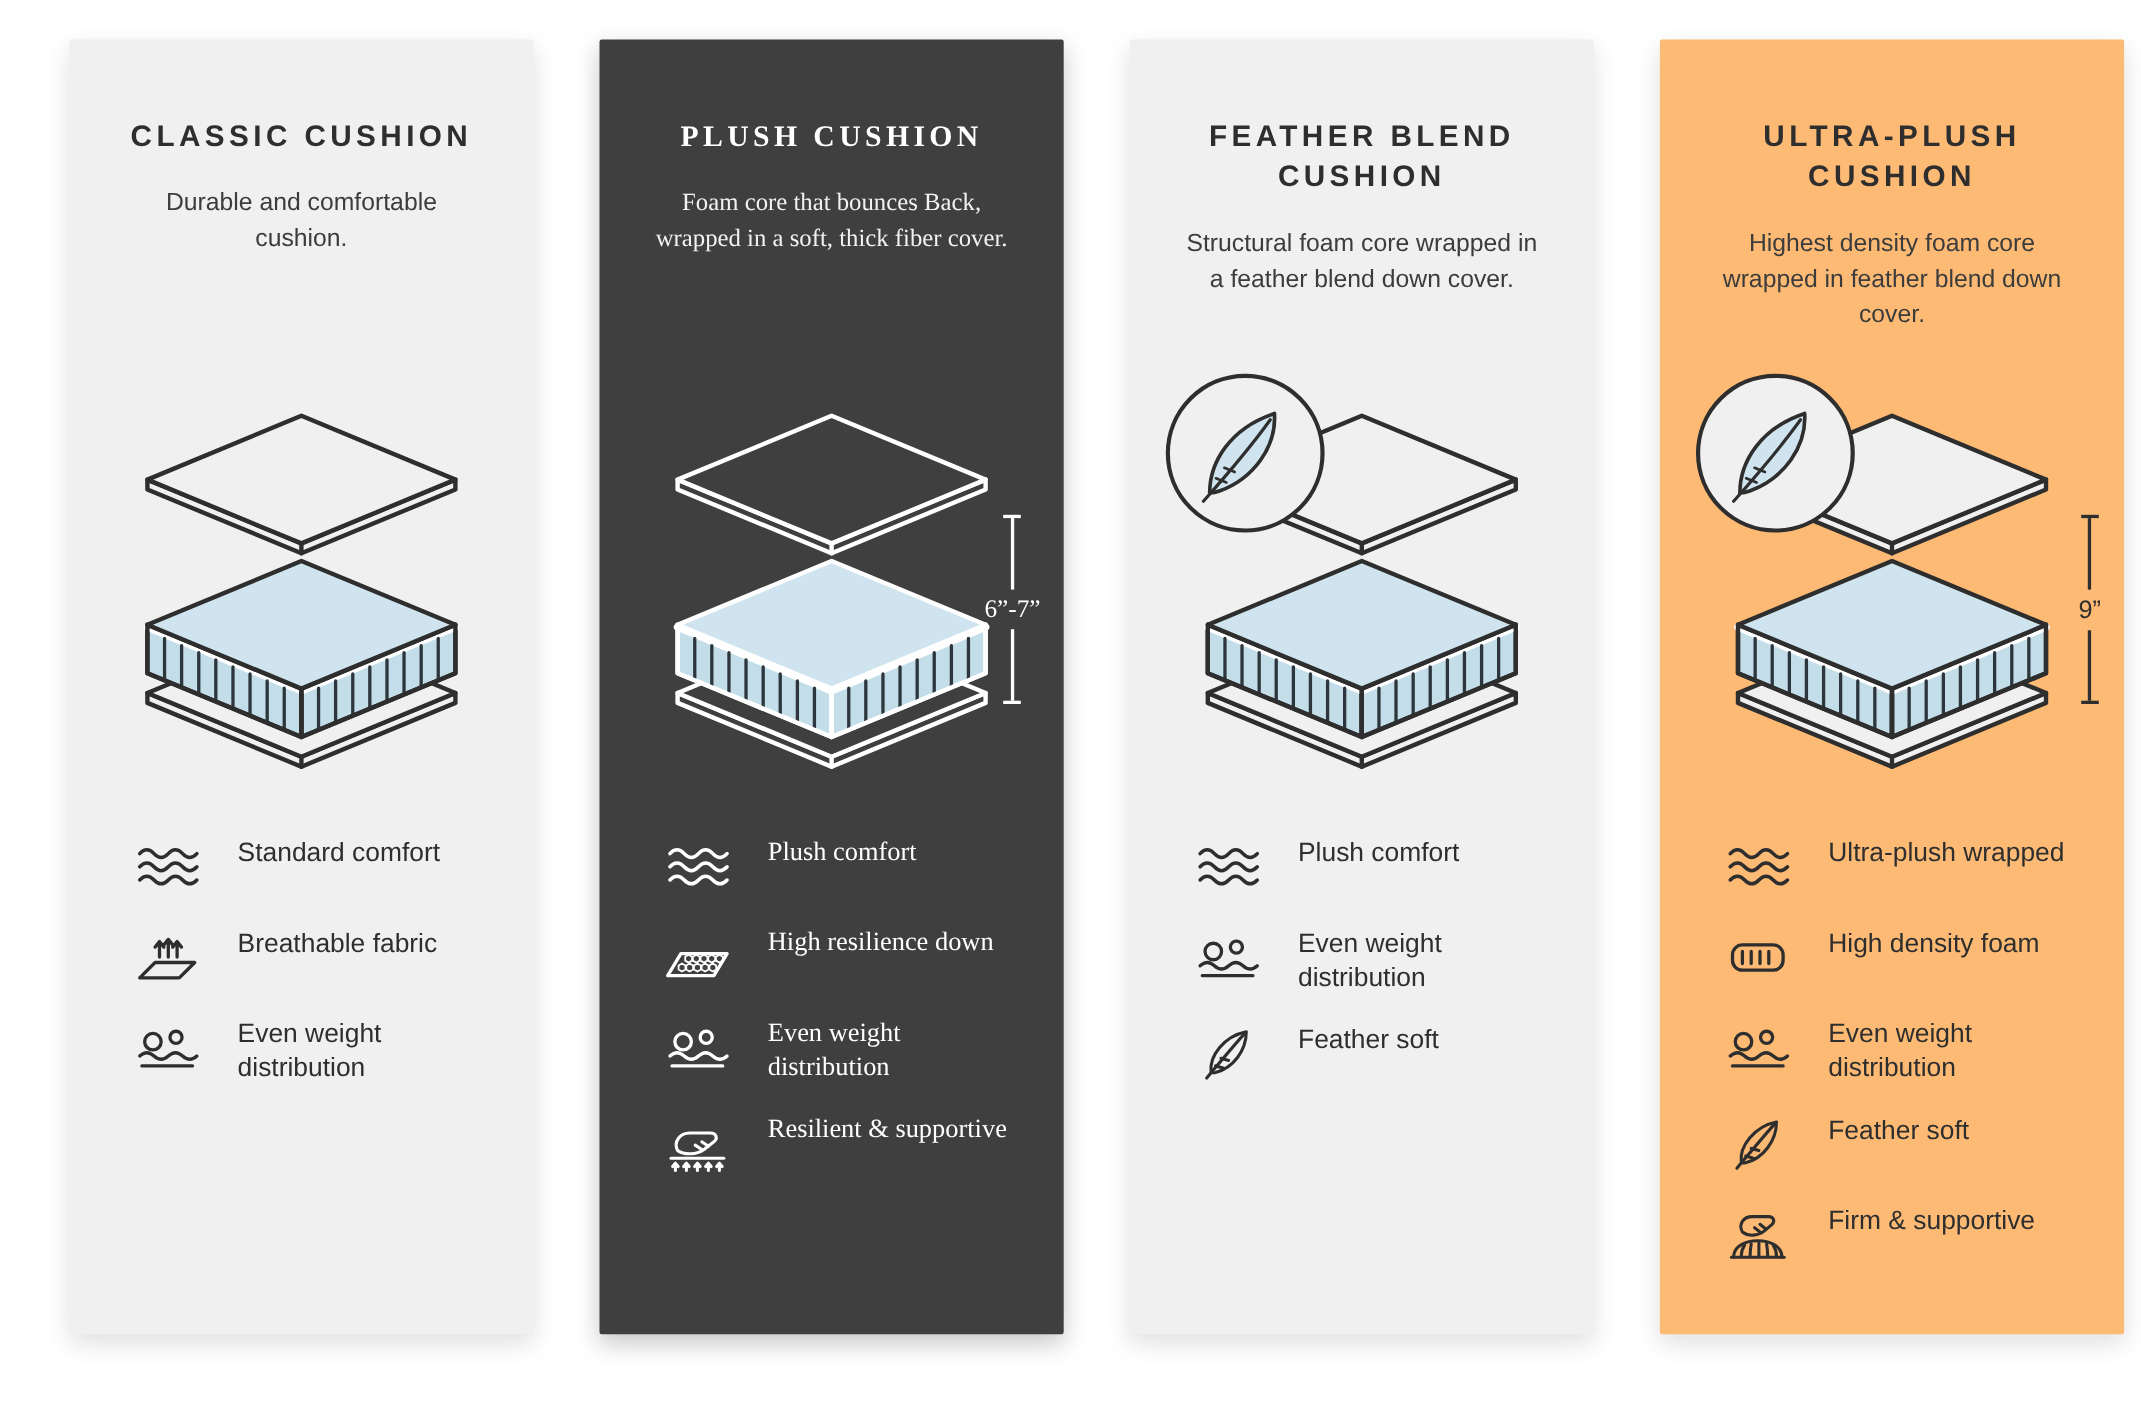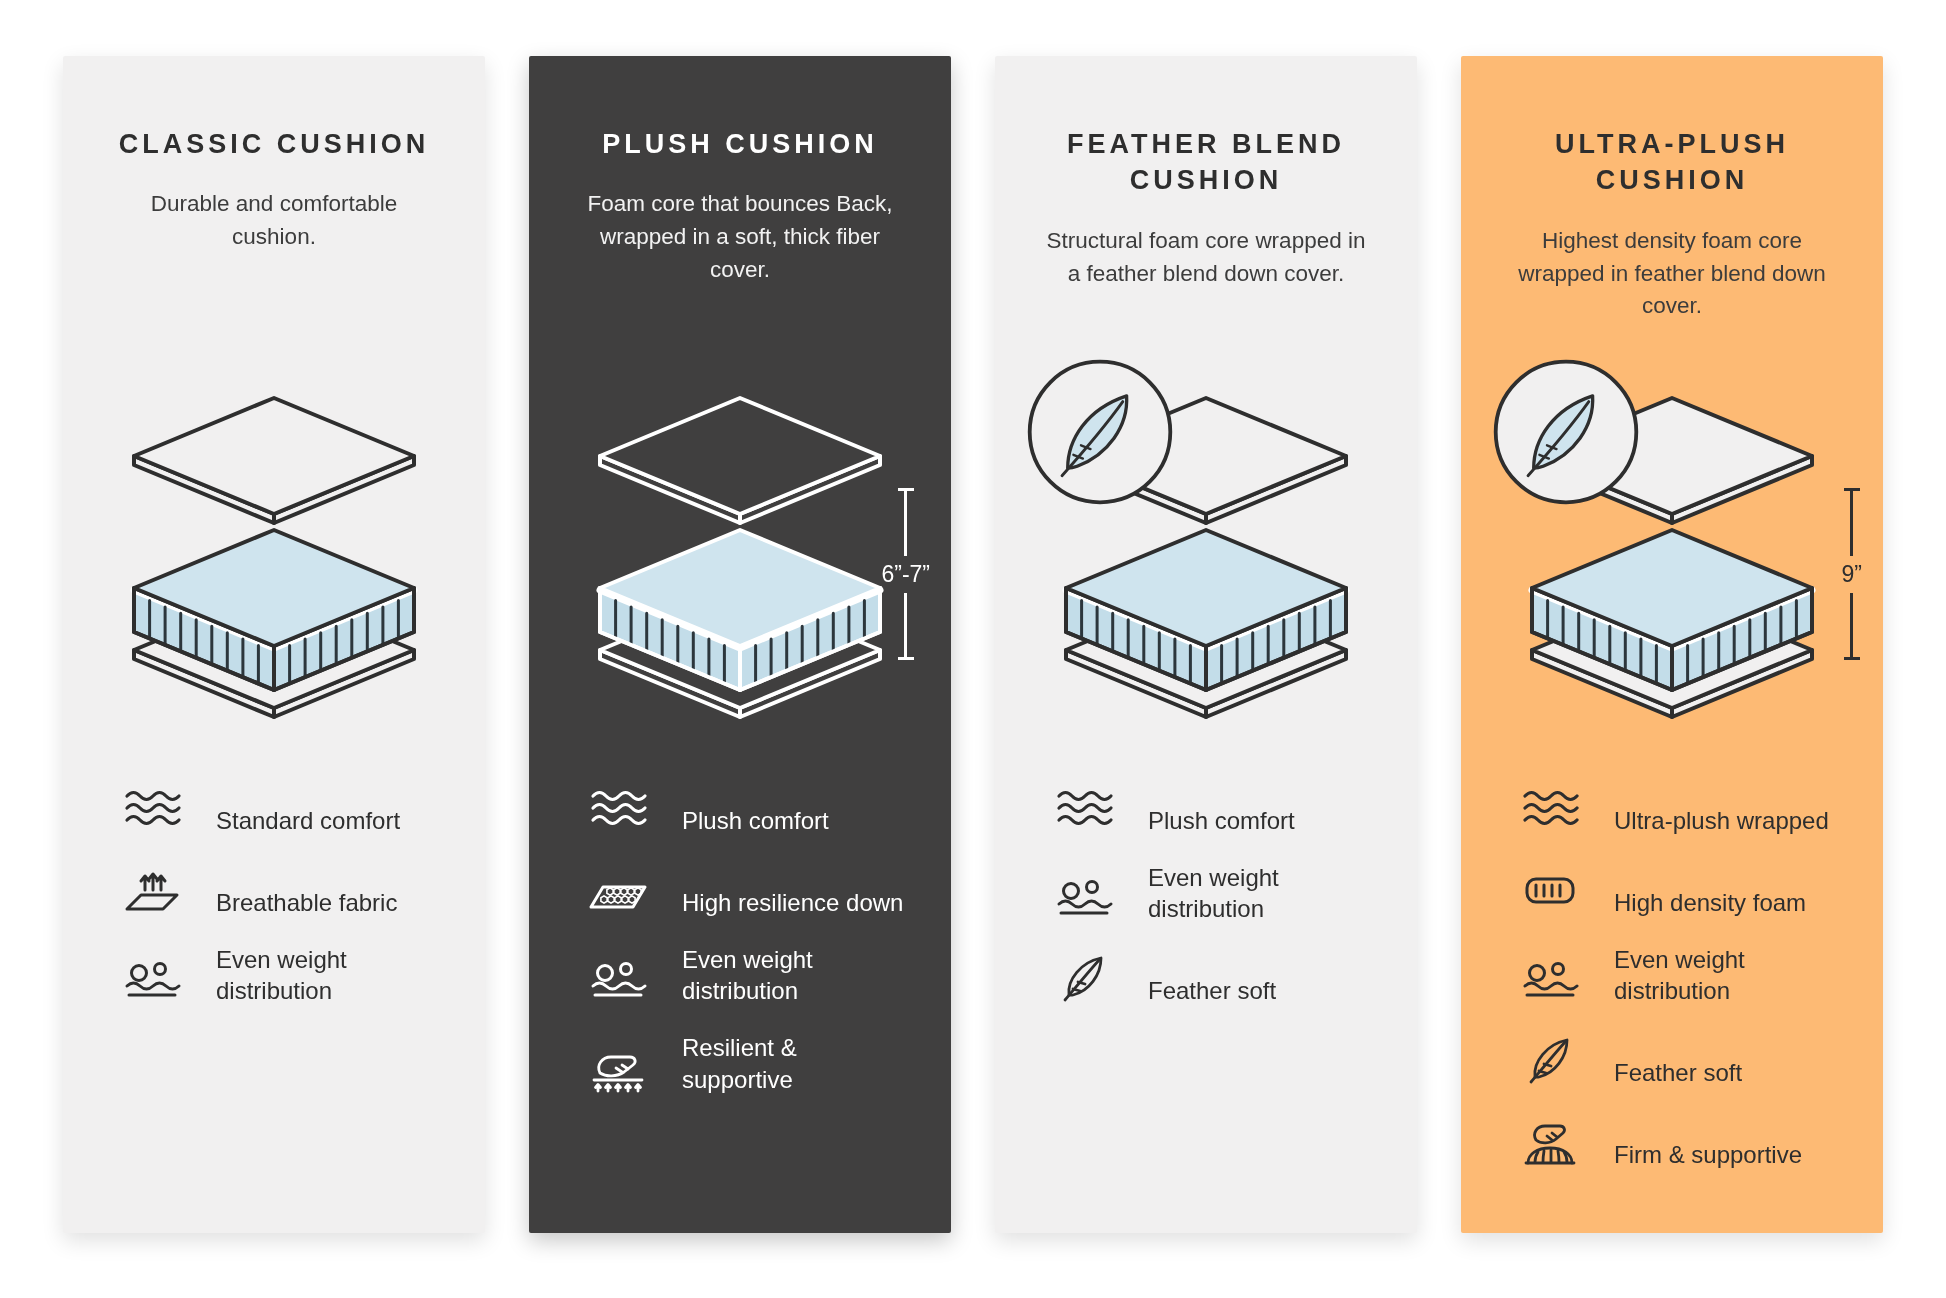--- a/index.html
+++ b/index.html
@@ -12,8 +12,8 @@
   #canvas{
     box-sizing:border-box;
     width:1946px;height:1008px;
-    display:flex;gap:44px;
-    padding:56px 63px;
+    display:flex;gap:60px;
+    padding:36px 63px;
   }
   .card{
     box-sizing:border-box;

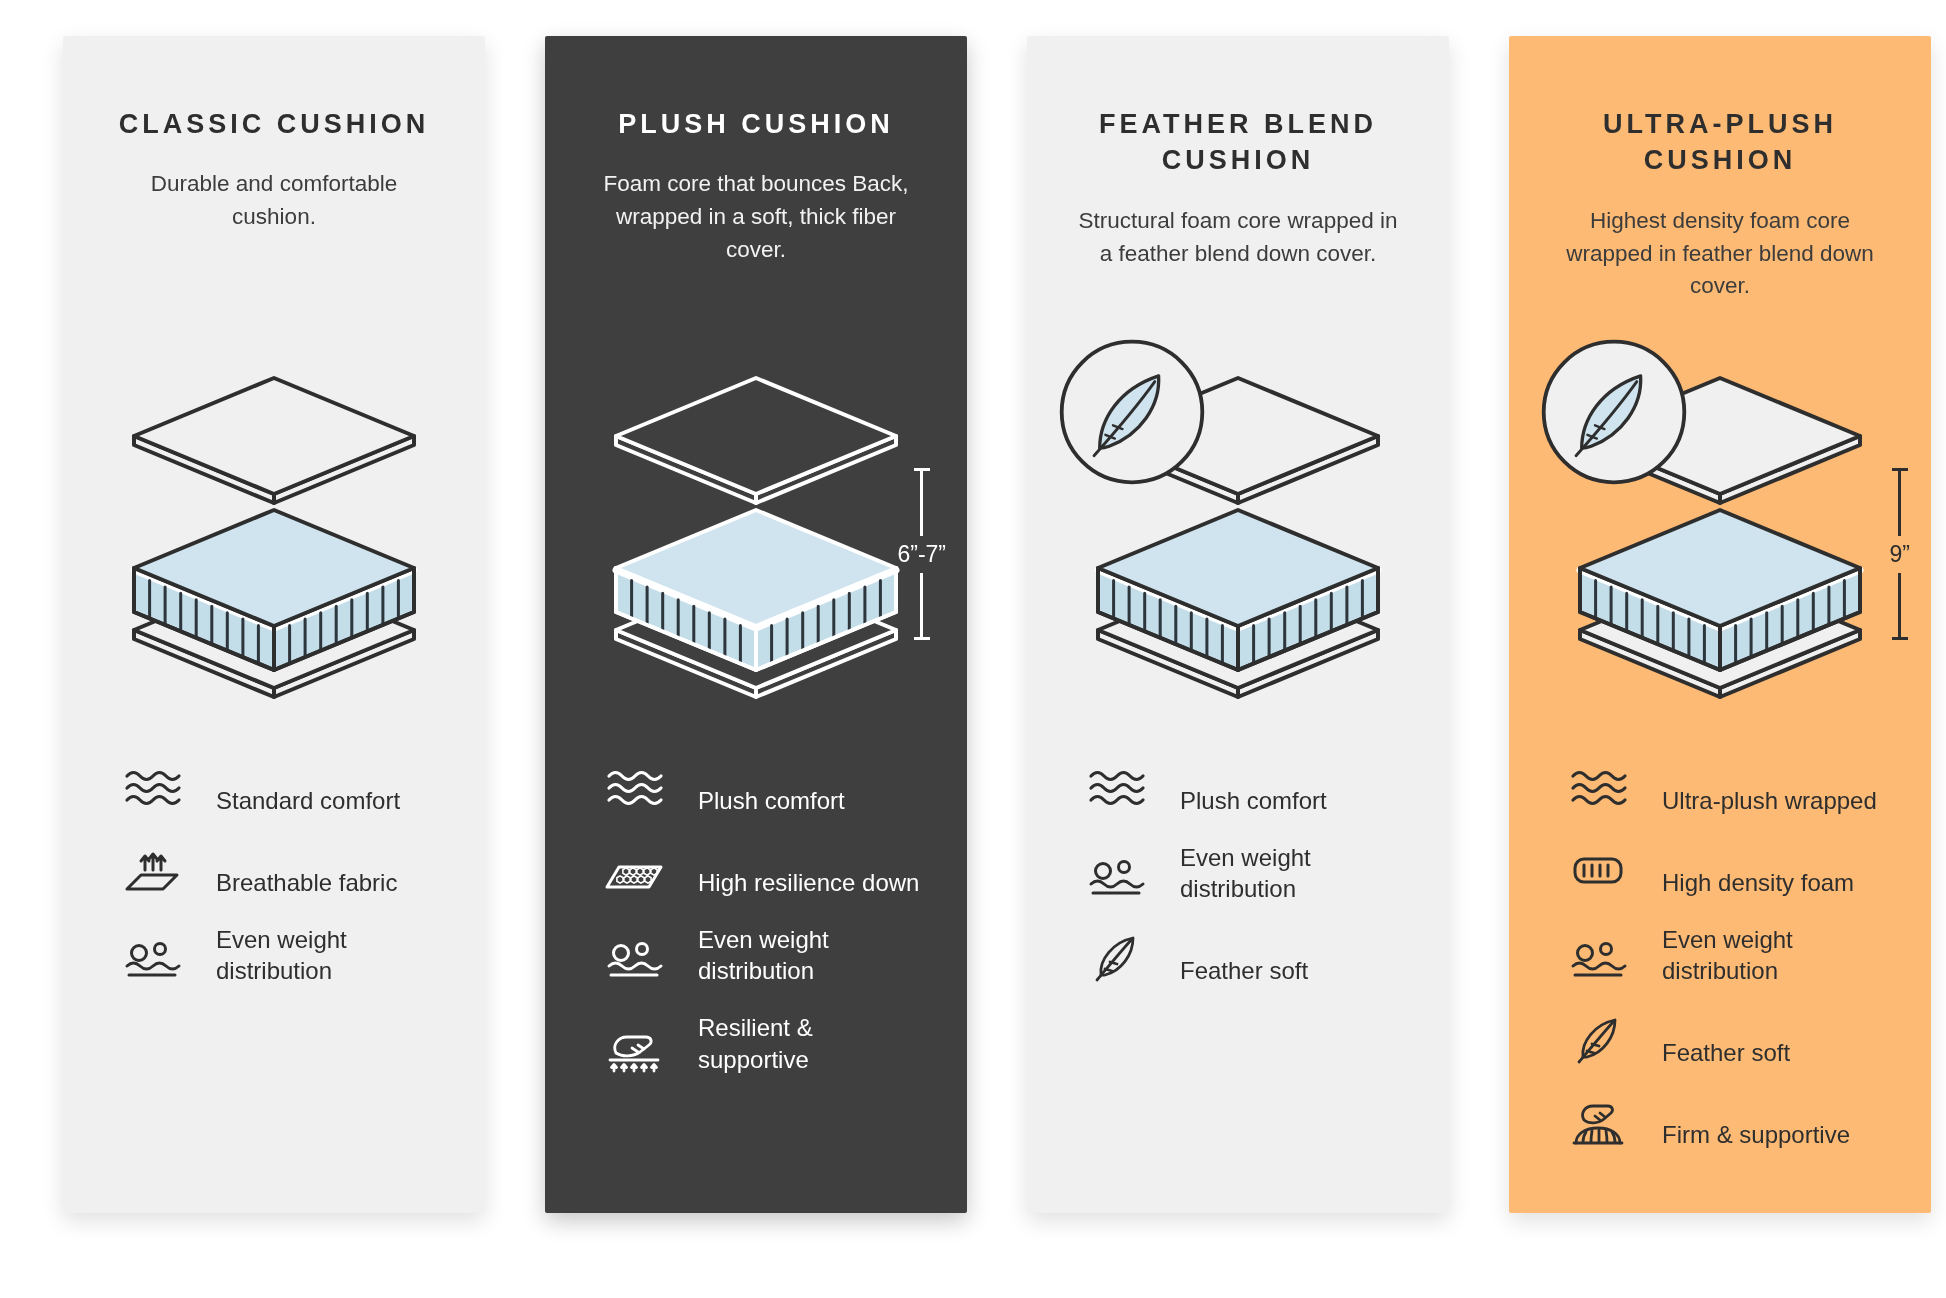--- a/index.html
+++ b/index.html
@@ -30,6 +30,7 @@
   .card--dark{
     background:#403f3f;color:#ffffff;
     box-shadow:0 8px 22px rgba(0,0,0,0.22);
+    font-family:Liberation Serif, serif;
   }
   .card-header{height:250px;}
   .card-title{

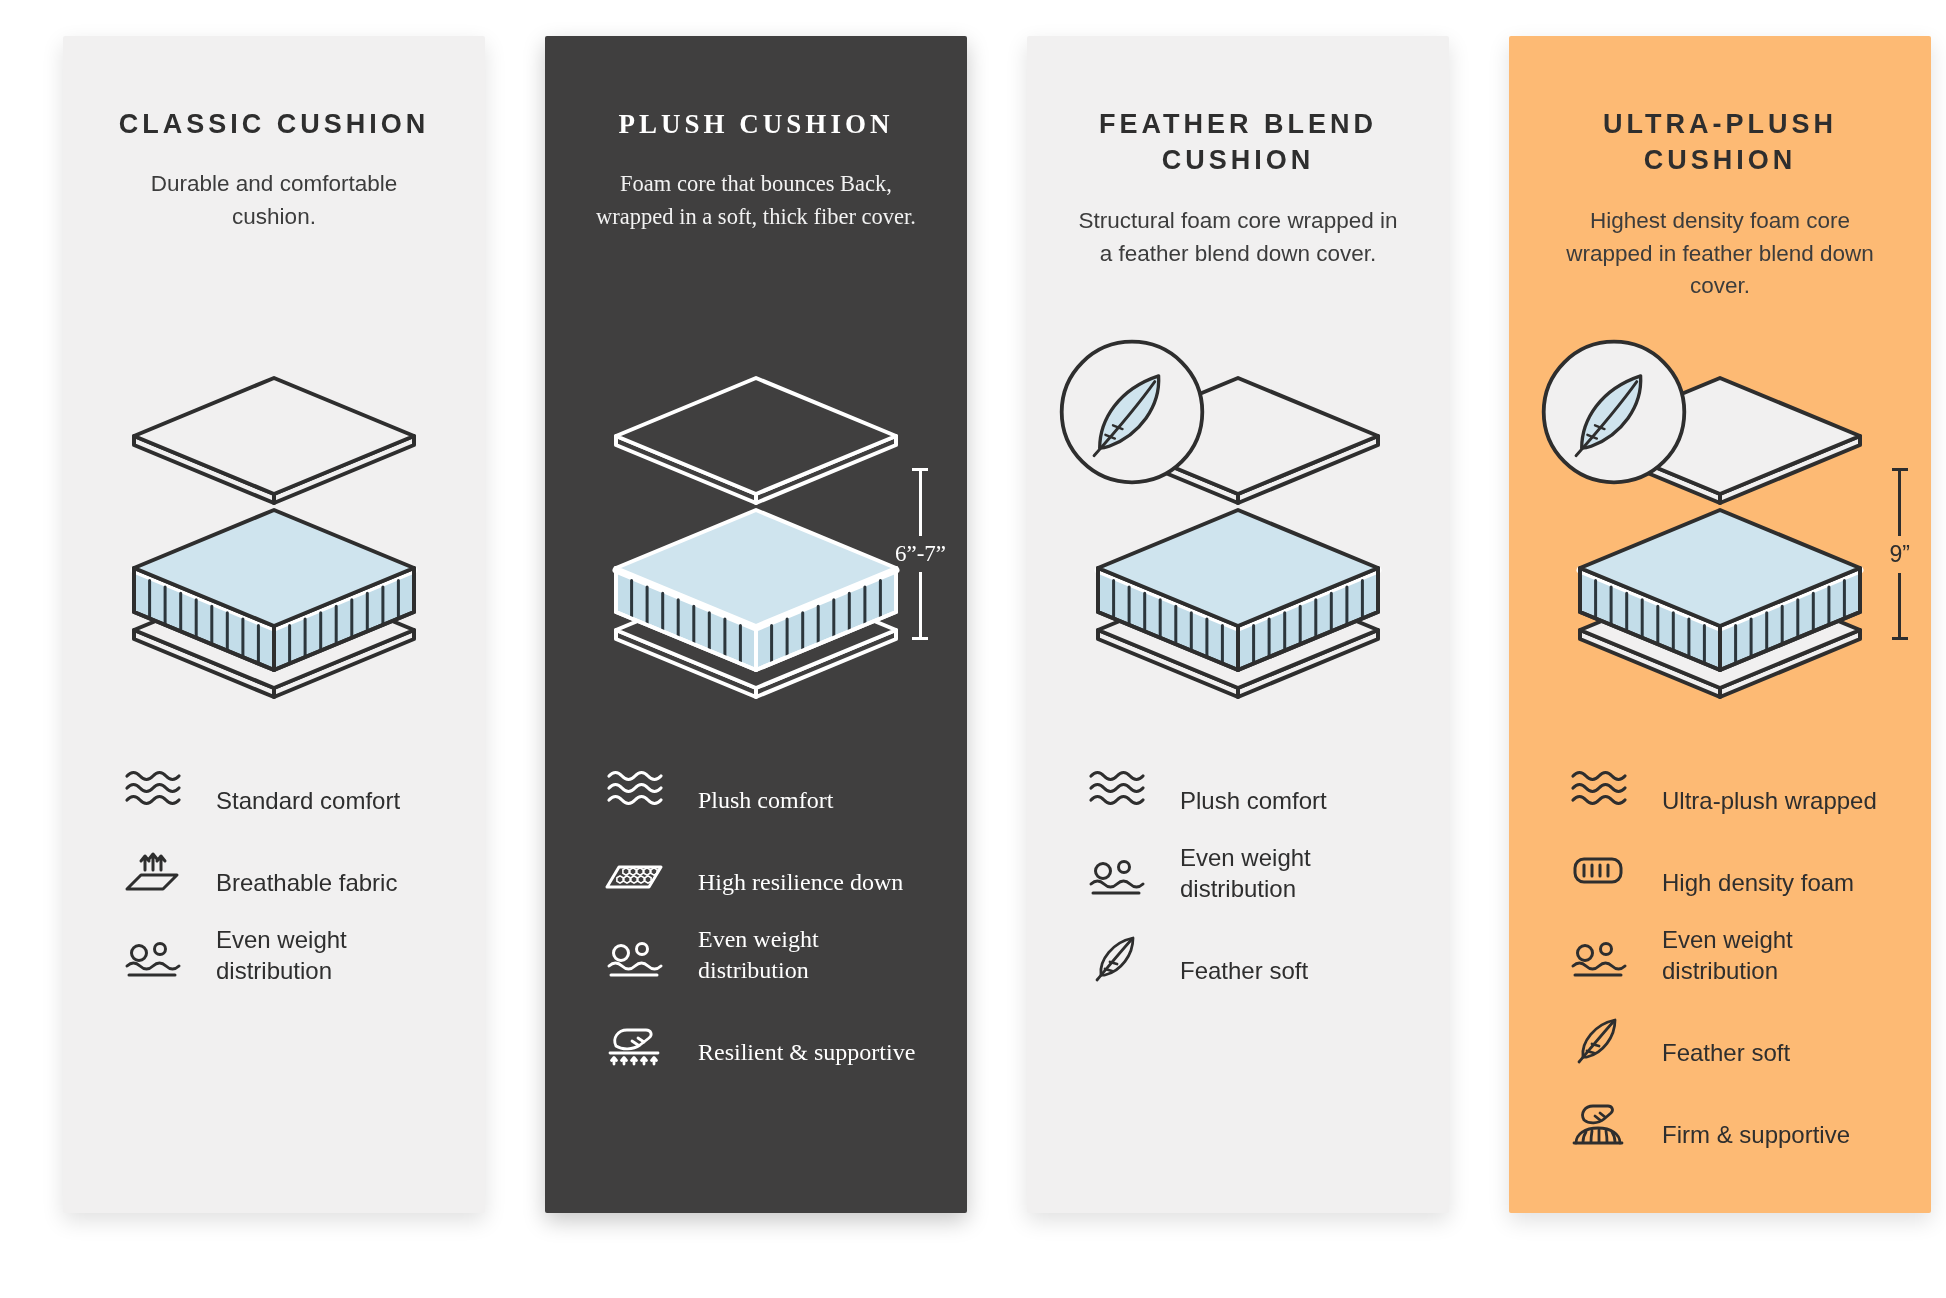--- a/index.html
+++ b/index.html
@@ -76,7 +76,7 @@
     padding:0 0 0 17px;
   }
   .feature-row{
-    display:flex;align-items:flex-end;gap:32px;
+    display:flex;align-items:flex-start;gap:32px;
     margin-bottom:26px;
   }
   .feature-icon{width:64px;height:56px;flex:none;}

